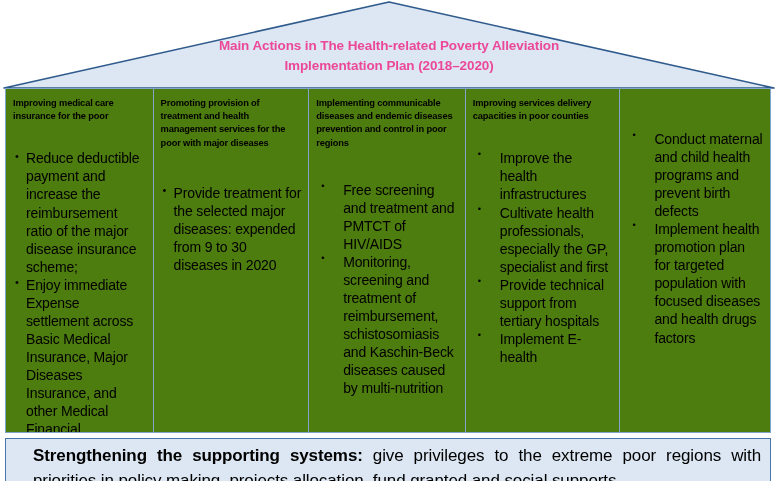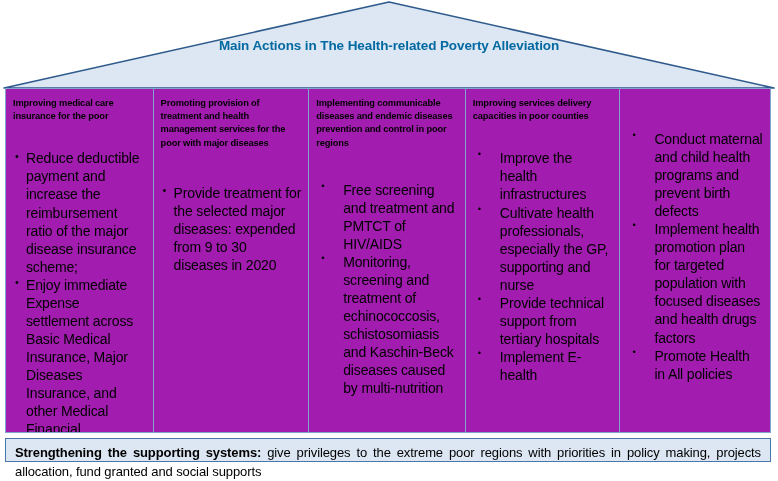--- a/index.html
+++ b/index.html
@@ -47,7 +47,7 @@
     font-weight: bold;
     line-height: 1.45;
     letter-spacing: -0.1px;
-    color: #0369a1;
+    color: #ec4899;
   }
   .roof-title-line2 {
     display: block;

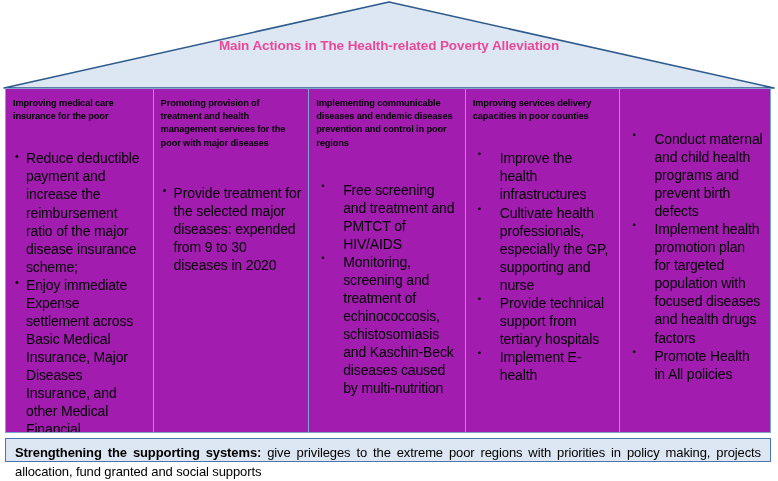--- a/index.html
+++ b/index.html
@@ -162,6 +162,7 @@
     </svg>
     <div class="roof-title">
       <span>Main Actions in The Health-related Poverty Alleviation</span>
+      <span class="roof-title-line2">Implementation Plan (2018–2020)</span>
     </div>
   </div>
 

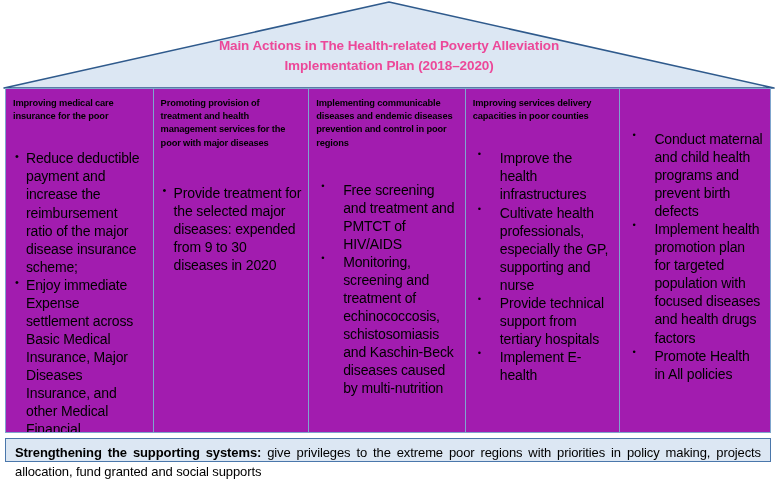--- a/index.html
+++ b/index.html
@@ -63,7 +63,7 @@
     display: flex;
     border: 1.3px solid #7fa5cd;
     box-sizing: border-box;
-    background: #a21caf;
+    background: #4d7c0f;
   }
   .col {
     position: relative;

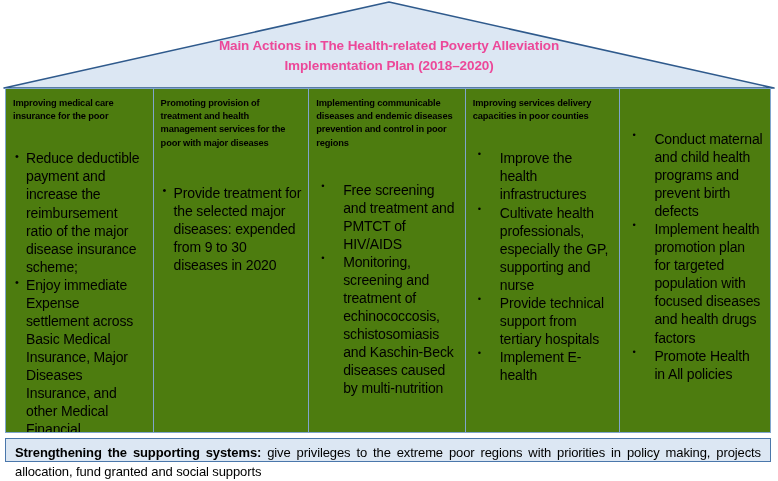--- a/index.html
+++ b/index.html
@@ -199,7 +199,7 @@
       <div class="spacer-4"></div>
       <ul class="bullets indent-wide">
         <li>Improve the health infrastructures</li>
-        <li>Cultivate health professionals, especially the GP, supporting and nurse</li>
+        <li>Cultivate health professionals, especially the GP, specialist and first</li>
         <li>Provide technical support from tertiary hospitals</li>
         <li>Implement E-health</li>
       </ul>

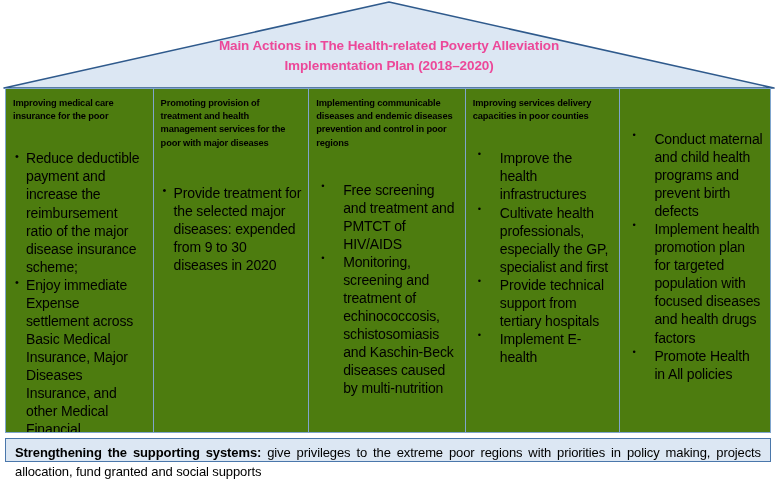--- a/index.html
+++ b/index.html
@@ -190,7 +190,7 @@
       <div class="spacer-3"></div>
       <ul class="bullets indent-wide">
         <li>Free screening and treatment and PMTCT of  HIV/AIDS</li>
-        <li>Monitoring, screening and treatment of echinococcosis, schistosomiasis and Kaschin-Beck diseases caused by multi-nutrition</li>
+        <li>Monitoring, screening and treatment of reimbursement, schistosomiasis and Kaschin-Beck diseases caused by multi-nutrition</li>
       </ul>
     </div>
 

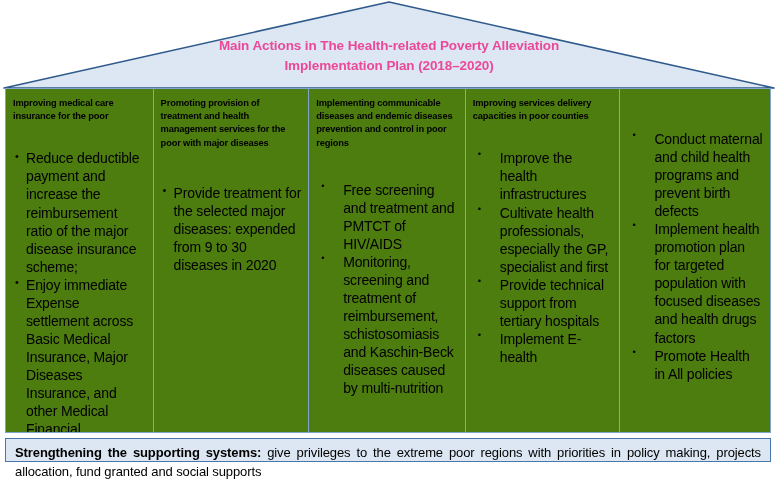--- a/index.html
+++ b/index.html
@@ -210,7 +210,6 @@
       <ul class="bullets indent-wide">
         <li>Conduct maternal and child health programs and prevent birth defects</li>
         <li>Implement health promotion plan for targeted  population with focused diseases and health drugs factors</li>
-        <li>Promote Health in All policies</li>
       </ul>
     </div>
 

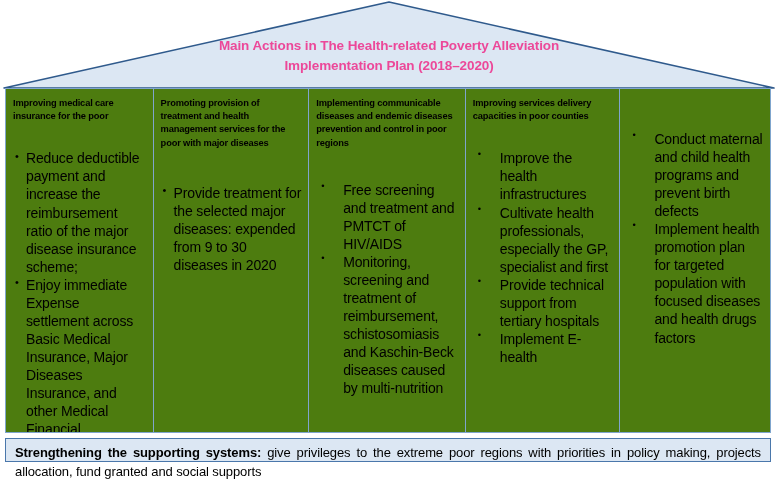--- a/index.html
+++ b/index.html
@@ -137,12 +137,12 @@
     left: 5px;
     top: 438px;
     width: 766px;
-    height: 24px;
+    height: 44px;
     box-sizing: border-box;
     background: #dce7f3;
     border: 1.3px solid #4a77ab;
-    padding: 5px 9px 5px 9px;
-    font-size: 13px;
+    padding: 5px 9px 5px 27px;
+    font-size: 17px;
     line-height: 1.45;
     text-align: justify;
     letter-spacing: -0.1px;

